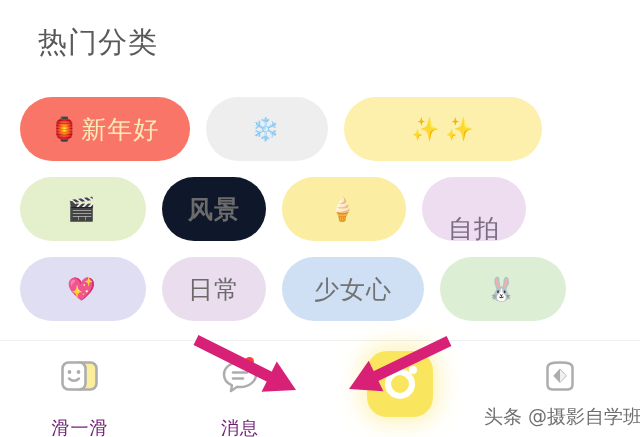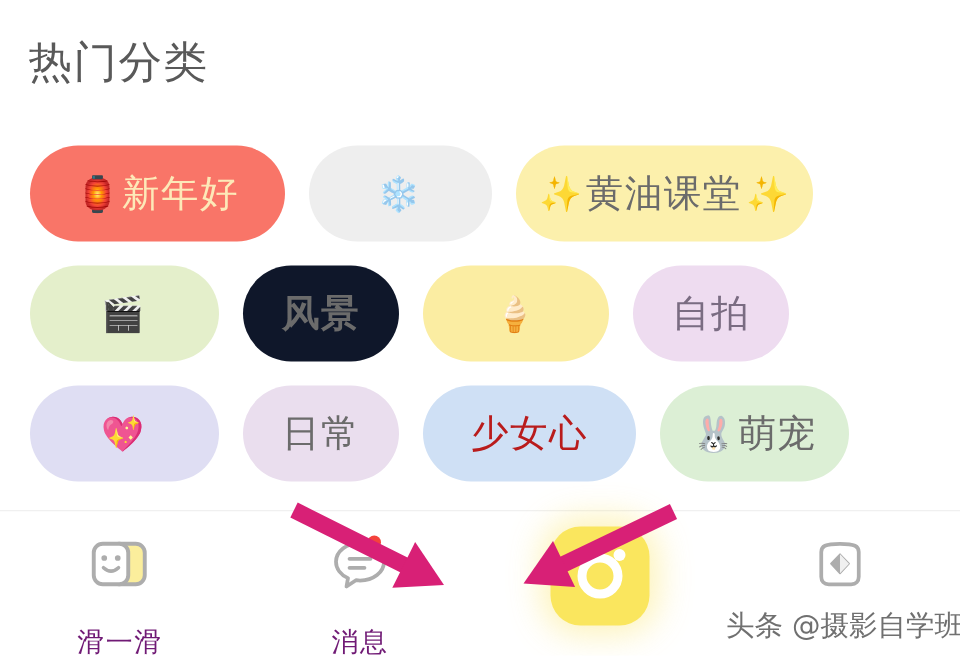--- a/index.html
+++ b/index.html
@@ -25,7 +25,7 @@
   
   .page-title {
     position: absolute;
-    left: 19px;
+    left: 38px;
     top: 24px;
     font-size: 29px;
     line-height: 36px;

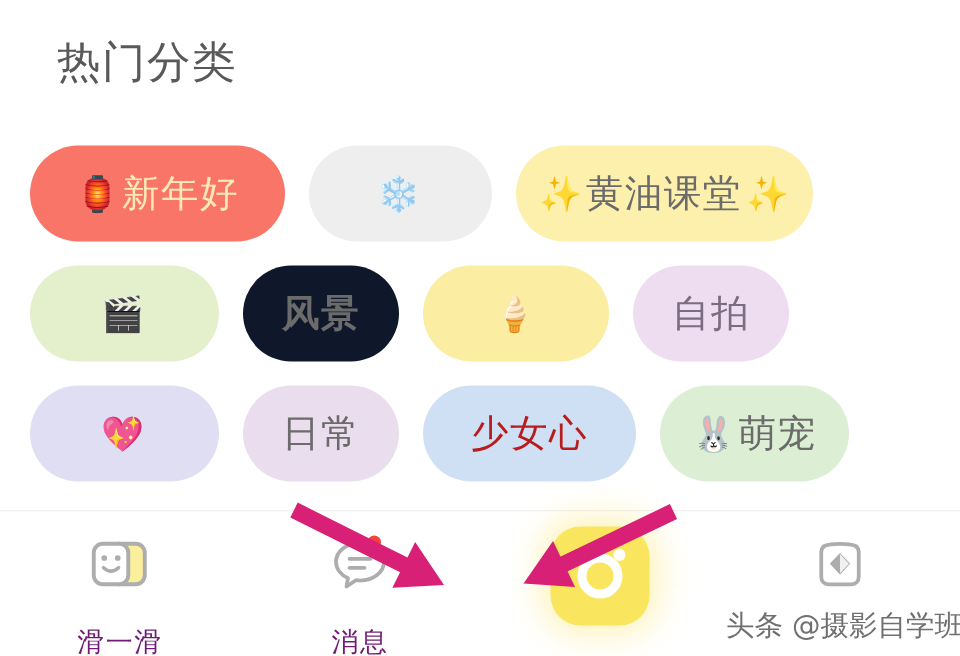--- a/index.html
+++ b/index.html
@@ -204,7 +204,6 @@
         </div>
         <div class="tag" style="background: rgb(252, 240, 172); color: rgb(107, 107, 107); width: 198px;">
           <span class="emo">✨</span>
-          <span class="txt">黄油课堂</span>
           <span class="emo trail">✨</span>
         </div>
       </div>

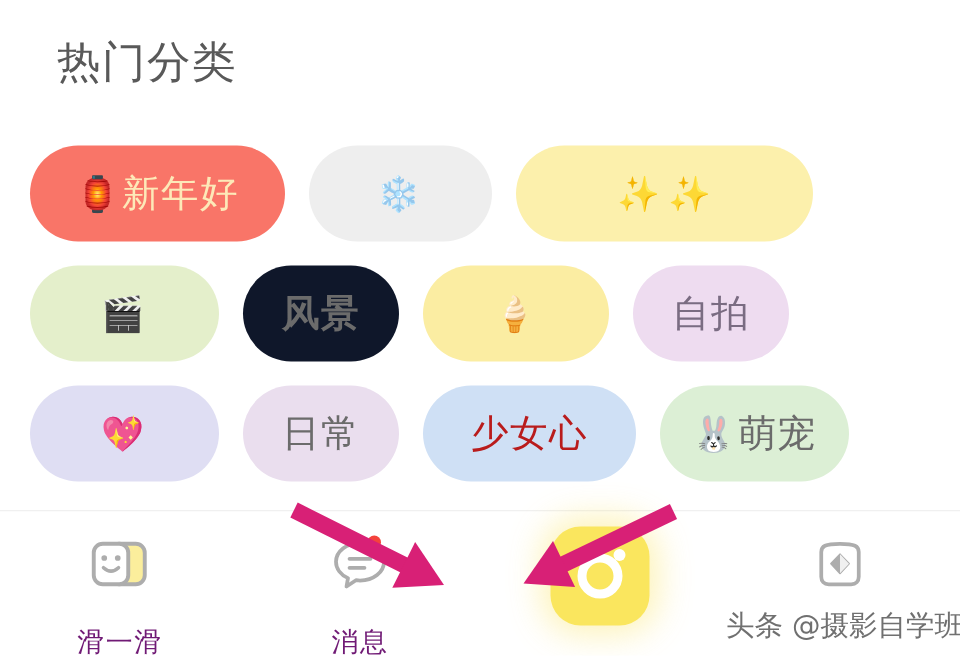--- a/index.html
+++ b/index.html
@@ -217,7 +217,7 @@
         <div class="tag" style="background: rgb(251, 237, 162); color: rgb(107, 107, 107); width: 124px;">
           <span class="emo">🍦</span>
         </div>
-        <div class="tag" style="background: rgb(238, 220, 240); color: rgb(122, 108, 130); width: 104px;">
+        <div class="tag" style="background: rgb(238, 220, 240); color: rgb(122, 108, 130); width: 104px; align-items: flex-end;">
           <span class="txt">自拍</span>
         </div>
       </div>

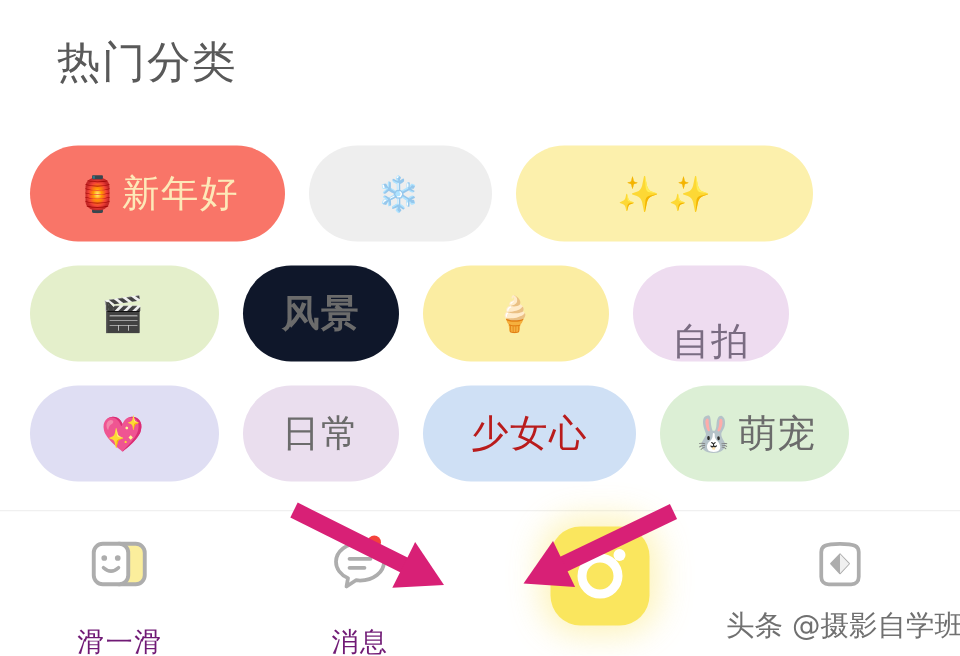--- a/index.html
+++ b/index.html
@@ -228,7 +228,7 @@
         <div class="tag" style="background: rgb(234, 222, 238); color: rgb(107, 107, 107); width: 104px;">
           <span class="txt">日常</span>
         </div>
-        <div class="tag" style="background: rgb(207, 224, 245); color: #b91c1c; width: 142px;">
+        <div class="tag" style="background: rgb(207, 224, 245); color: #737373; width: 142px;">
           <span class="txt">少女心</span>
         </div>
         <div class="tag" style="background: rgb(220, 239, 213); color: rgb(107, 107, 107); width: 126px;">

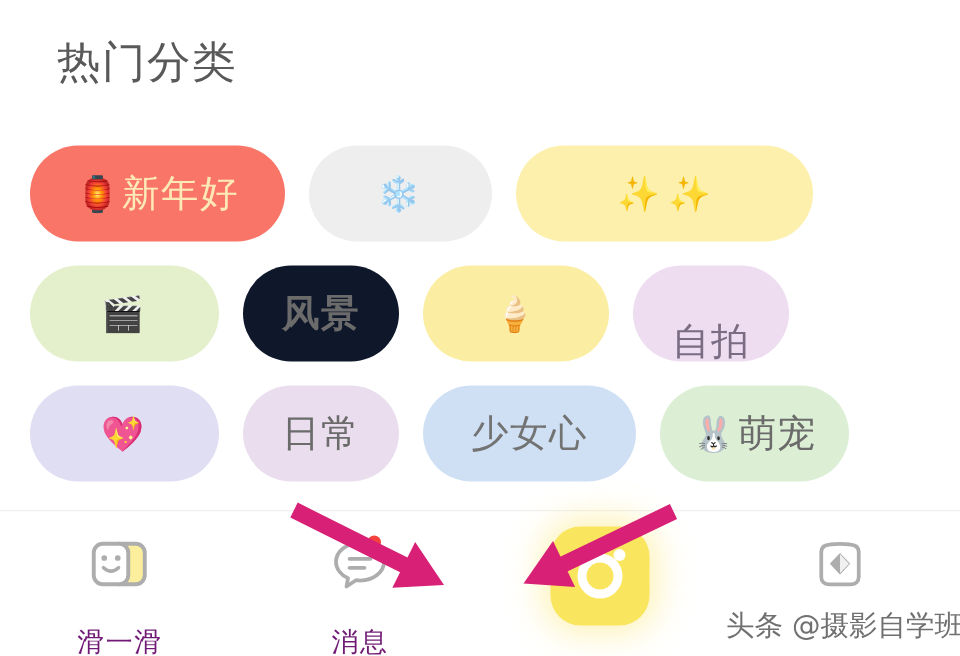--- a/index.html
+++ b/index.html
@@ -233,7 +233,6 @@
         </div>
         <div class="tag" style="background: rgb(220, 239, 213); color: rgb(107, 107, 107); width: 126px;">
           <span class="emo">🐰</span>
-          <span class="txt">萌宠</span>
         </div>
       </div>
   </div>

